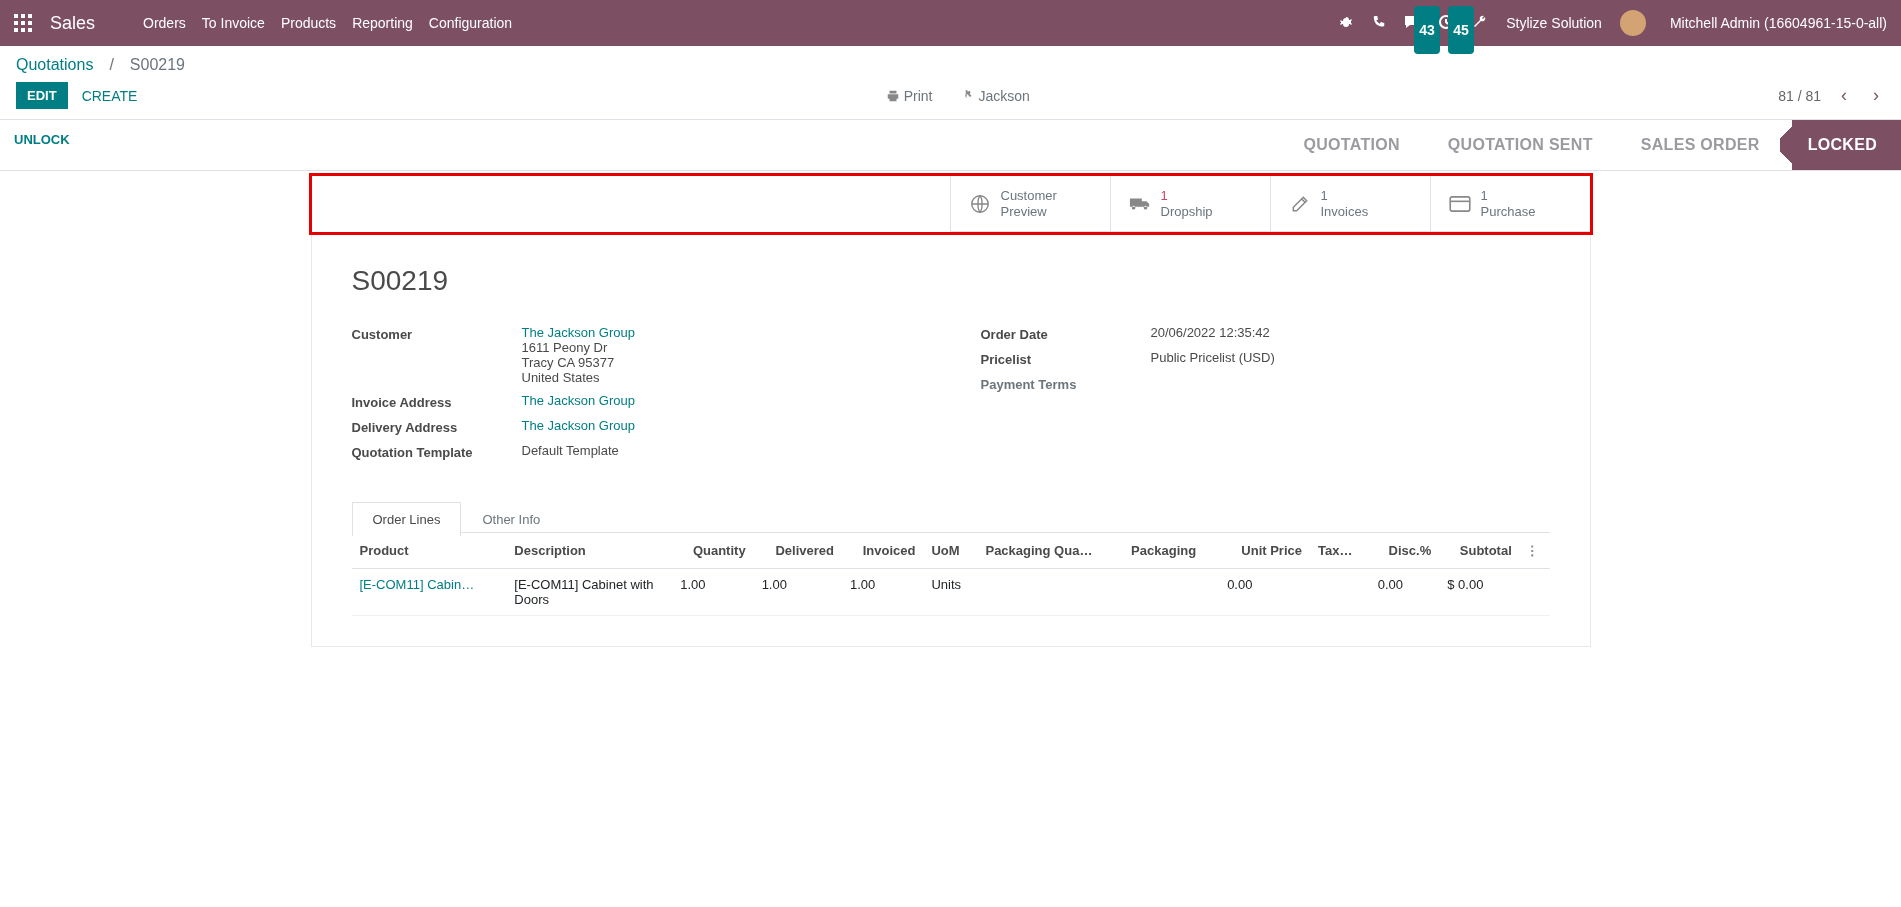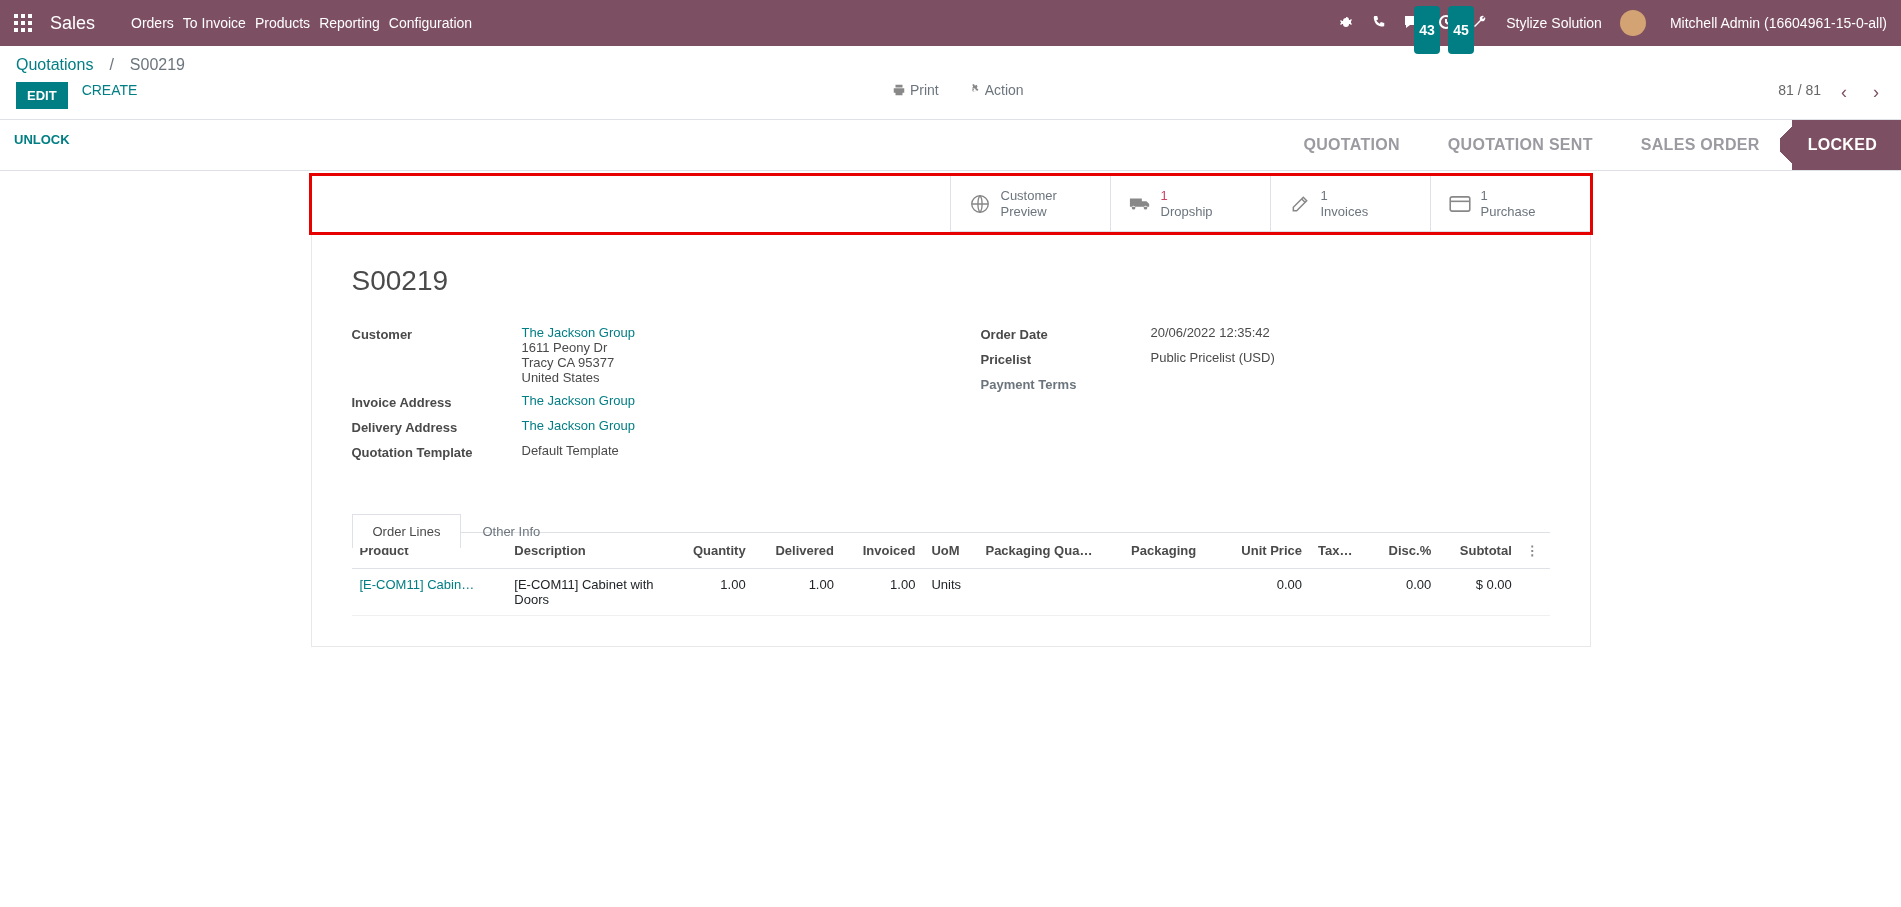--- a/index.html
+++ b/index.html
@@ -9,7 +9,7 @@
 .grid-icon{width:18px;height:18px;display:inline-block}
 .grid-icon svg{fill:#fff}
 .brand{font-size:18px;font-weight:normal}
-.menu{display:flex;gap:9px;margin-left:18px;flex:1}
+.menu{display:flex;gap:16px;margin-left:30px;flex:1}
 .menu-item{cursor:pointer}
 .right{display:flex;align-items:center;gap:18px}
 .badge{position:relative}

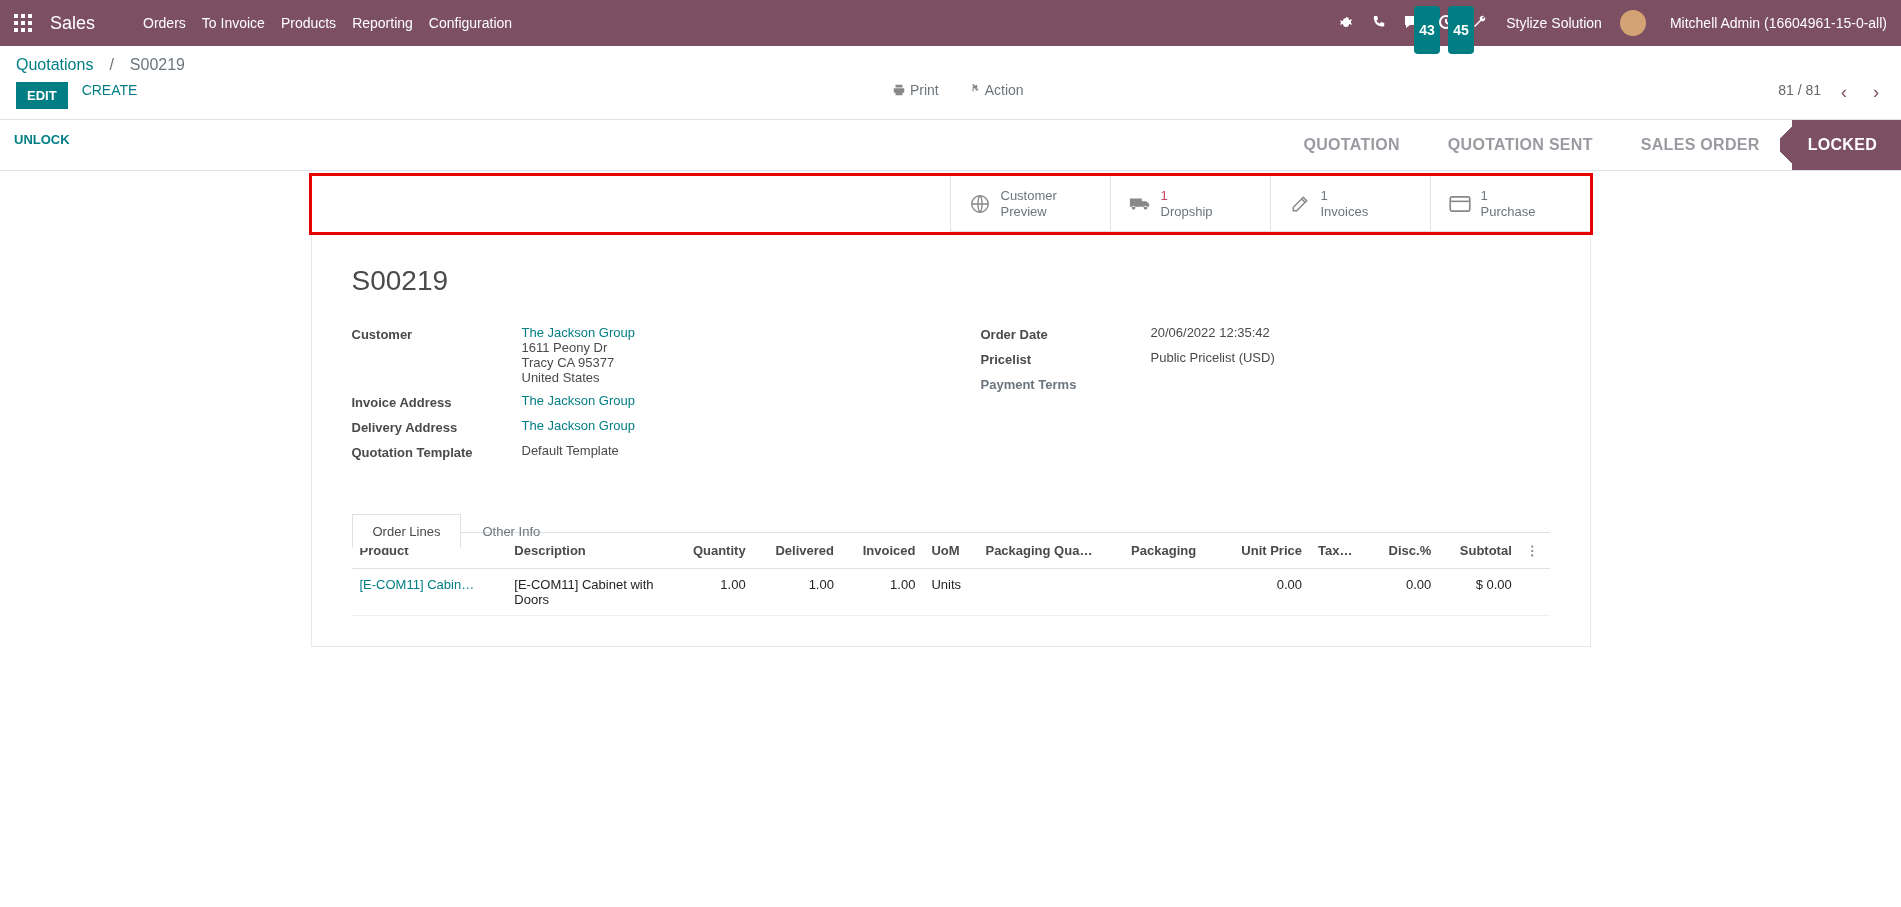--- a/index.html
+++ b/index.html
@@ -18,7 +18,7 @@
 .bar2{display:flex;align-items:center;padding:10px 16px 0;gap:16px;font-size:16px}
 .crumb-root{color:var(--teal)}
 .crumb-sep,.crumb-leaf{color:var(--muted)}
-.bar3{display:flex;align-items:flex-start;padding:8px 16px 10px;gap:14px;font-size:14px}
+.bar3{display:flex;align-items:center;padding:8px 16px 10px;gap:14px;font-size:14px}
 .btn-edit{background:var(--teal);color:#fff;border:1px solid var(--teal);padding:5px 10px;font-weight:600;font-size:13px}
 .btn-create{color:var(--teal);font-weight:500}
 .center{flex:1;display:flex;justify-content:center;gap:28px}

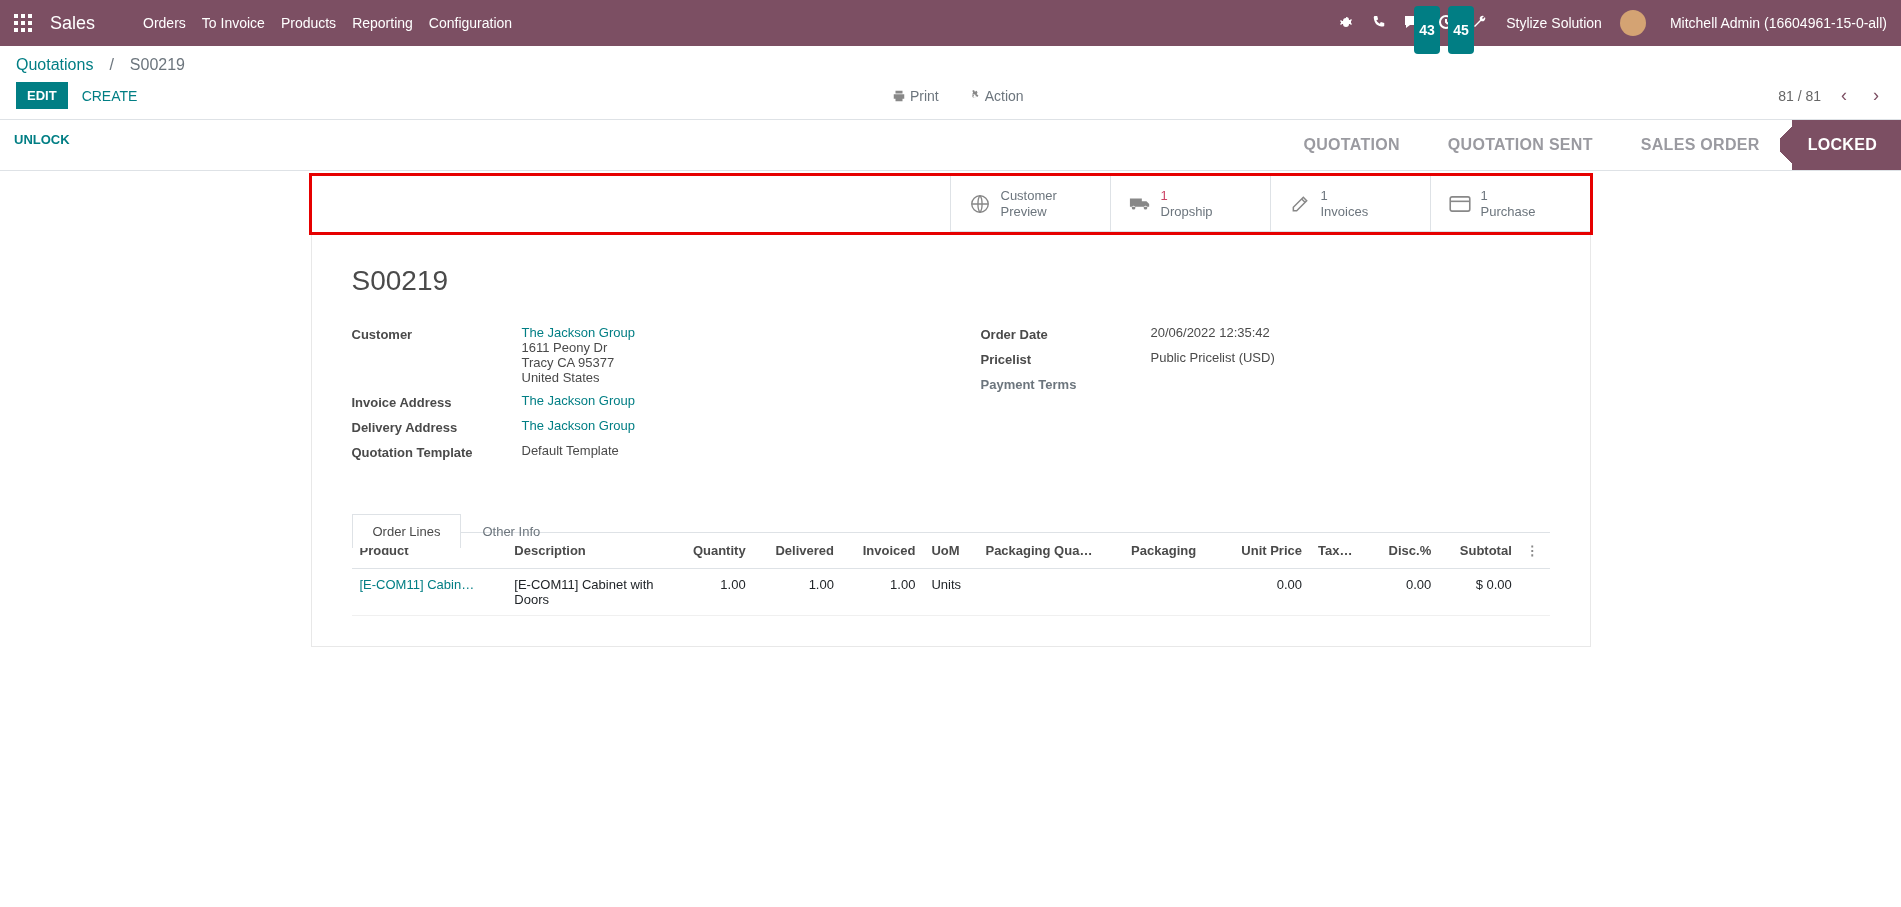--- a/index.html
+++ b/index.html
@@ -127,7 +127,7 @@
         <svg width="14" height="14" viewBox="0 0 16 16" fill="#888">
           <path d="M8 1l1 2 2-1 1 2-1 2 2 1-1 2-2-1-1 2-2-1 1-2-2-1 1-2-1-2 2-1zM8 6a2 2 0 1 0 0 4 2 2 0 0 0 0-4z"></path>
         </svg>
-        <span>Action</span>
+        <span>Jackson</span>
       </span>
  </div>
  <span class="pager">81 / 81</span>

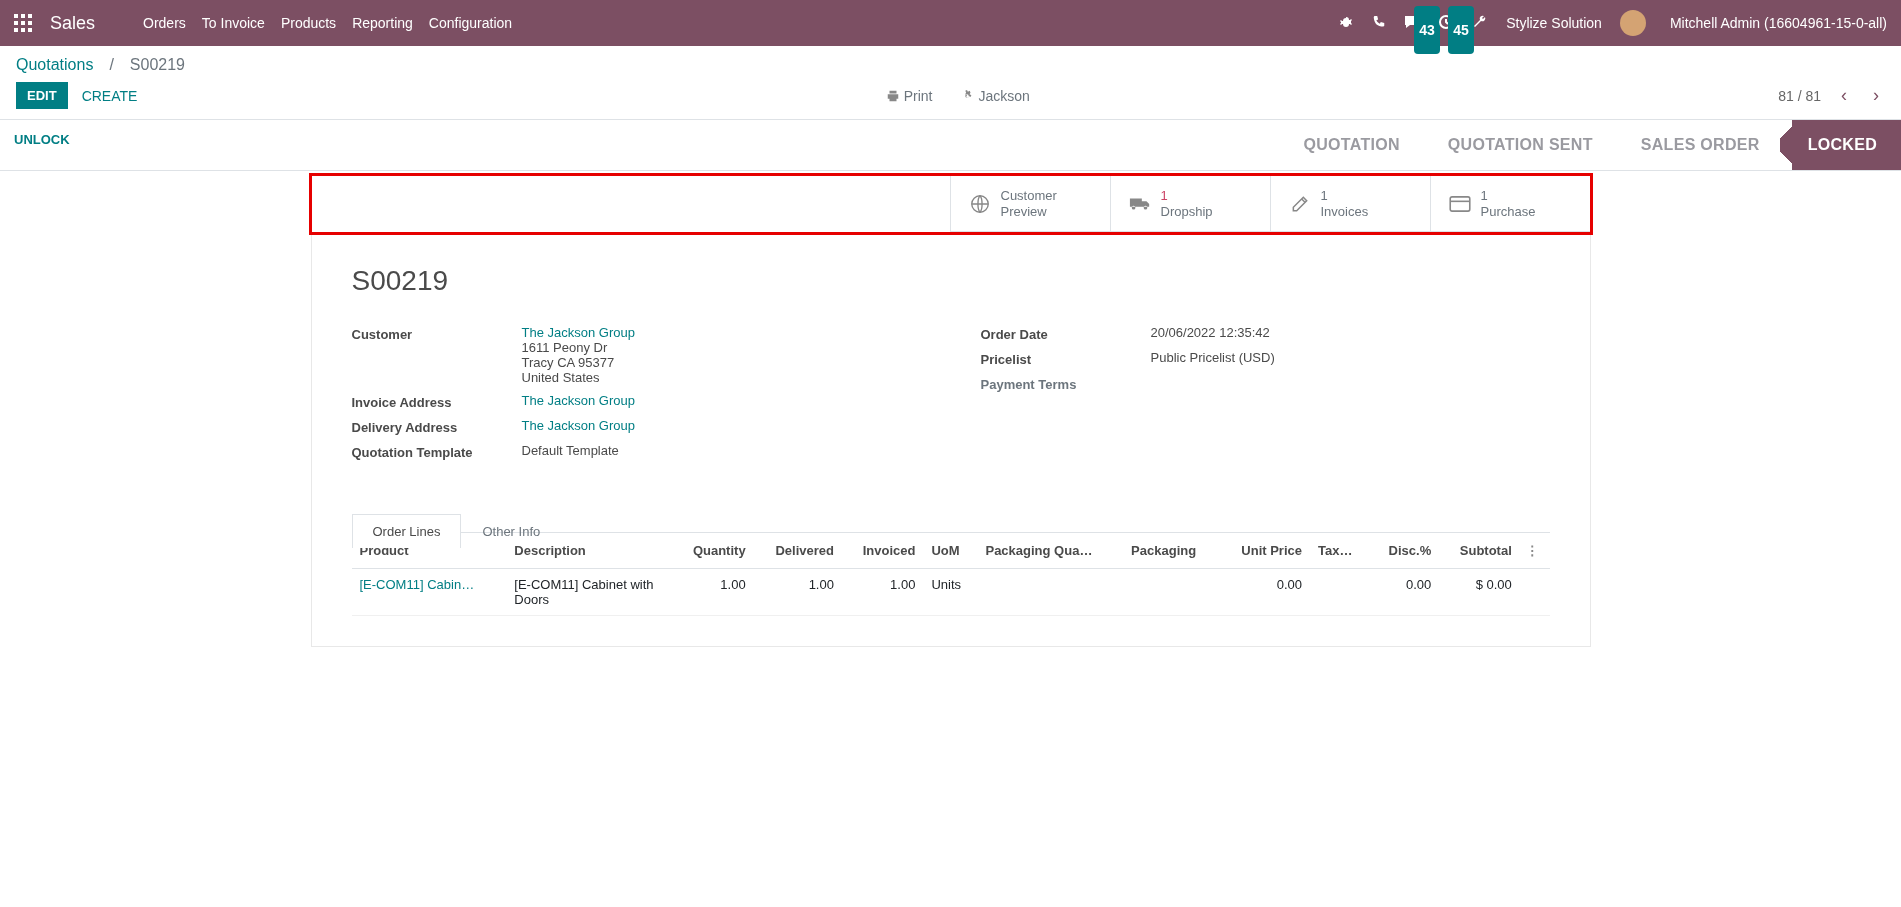--- a/index.html
+++ b/index.html
@@ -51,7 +51,7 @@
 .link{color:var(--teal)}
 .muted{color:var(--muted)}
 .tabs{display:flex;margin-top:30px;border-bottom:1px solid var(--border)}
-.tab{padding:9px 20px;border:1px solid transparent;border-bottom:none;cursor:pointer;color:#6c757d;font-size:13px;position:relative;top:16px}
+.tab{padding:9px 20px;border:1px solid transparent;border-bottom:none;cursor:pointer;color:#6c757d;font-size:13px;position:relative;top:4px}
 .tab.active{border-color:var(--border);background:#fff;color:#4a4a4a;font-weight:500}
 table{width:100%;border-collapse:collapse;font-size:13px}
 th{text-align:left;font-weight:600;color:#4a4a4a;padding:10px 8px;border-bottom:1px solid var(--border);white-space:nowrap}

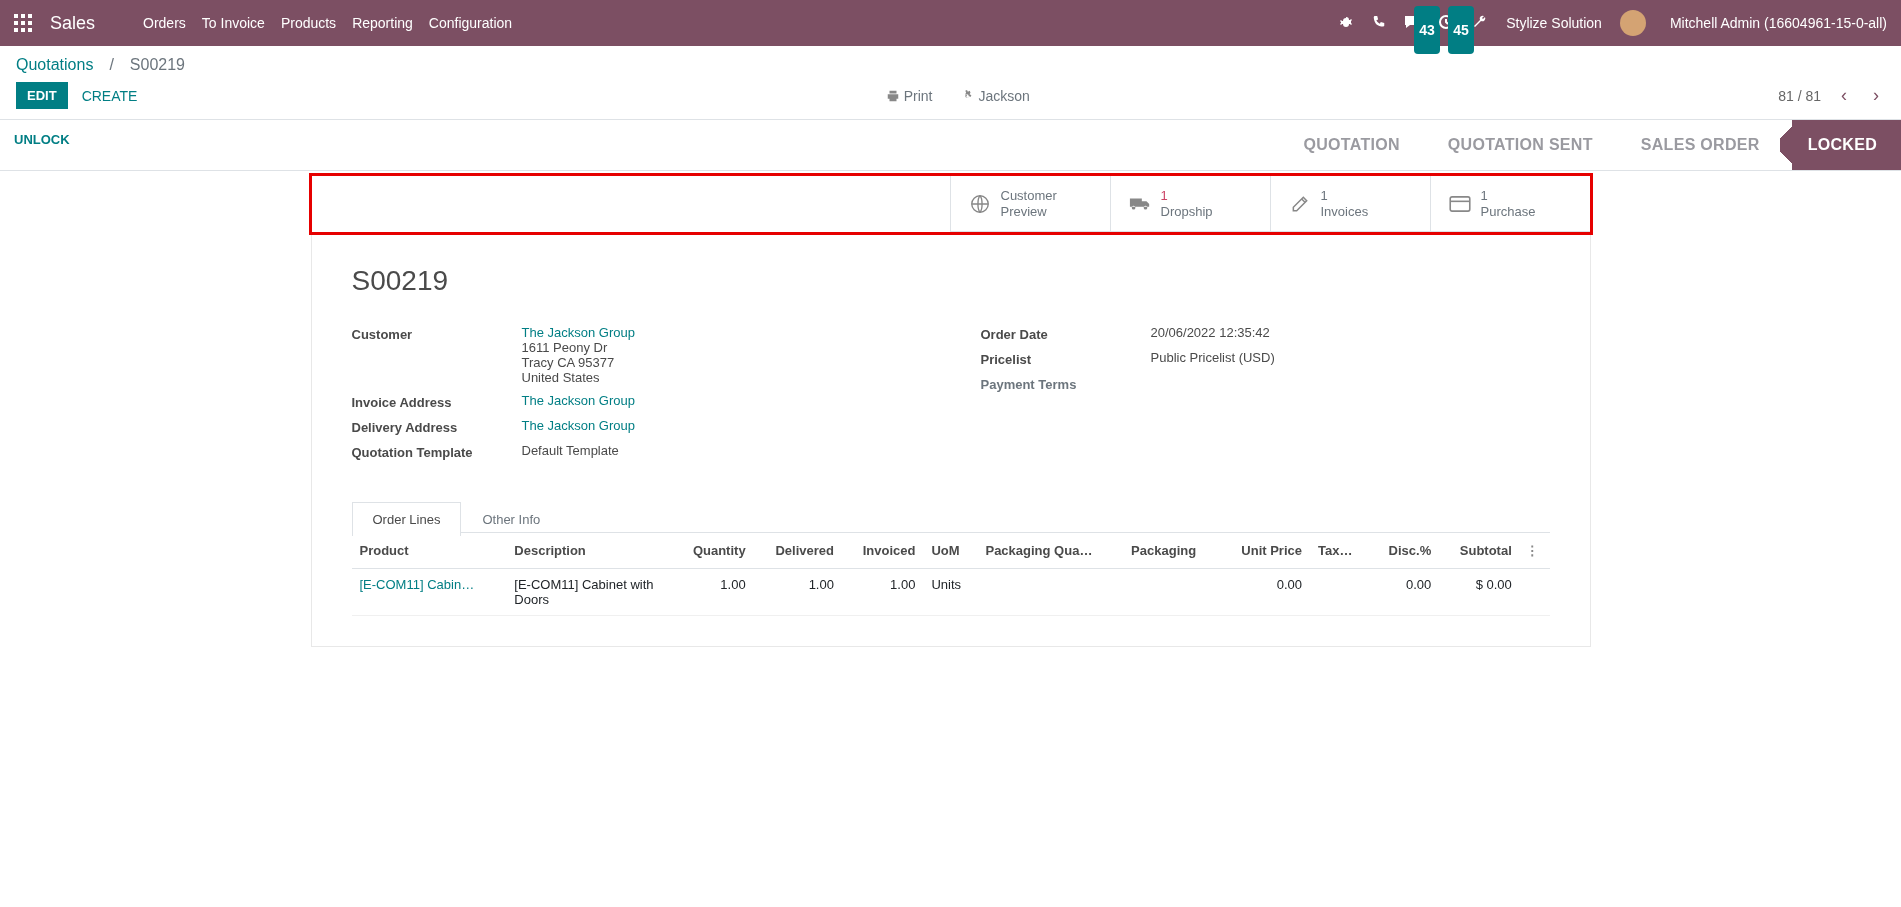--- a/index.html
+++ b/index.html
@@ -57,7 +57,7 @@
 th{text-align:left;font-weight:600;color:#4a4a4a;padding:10px 8px;border-bottom:1px solid var(--border);white-space:nowrap}
 th.r{text-align:right}
 td{padding:8px;border-bottom:1px solid #f0f0f0;vertical-align:top}
-td.r{text-align:right}
+td.r{}
 .trunc{max-width:120px;overflow:hidden;text-overflow:ellipsis;white-space:nowrap;display:inline-block}
 .dots{color:#888;padding:0 6px;cursor:pointer}
 </style>

